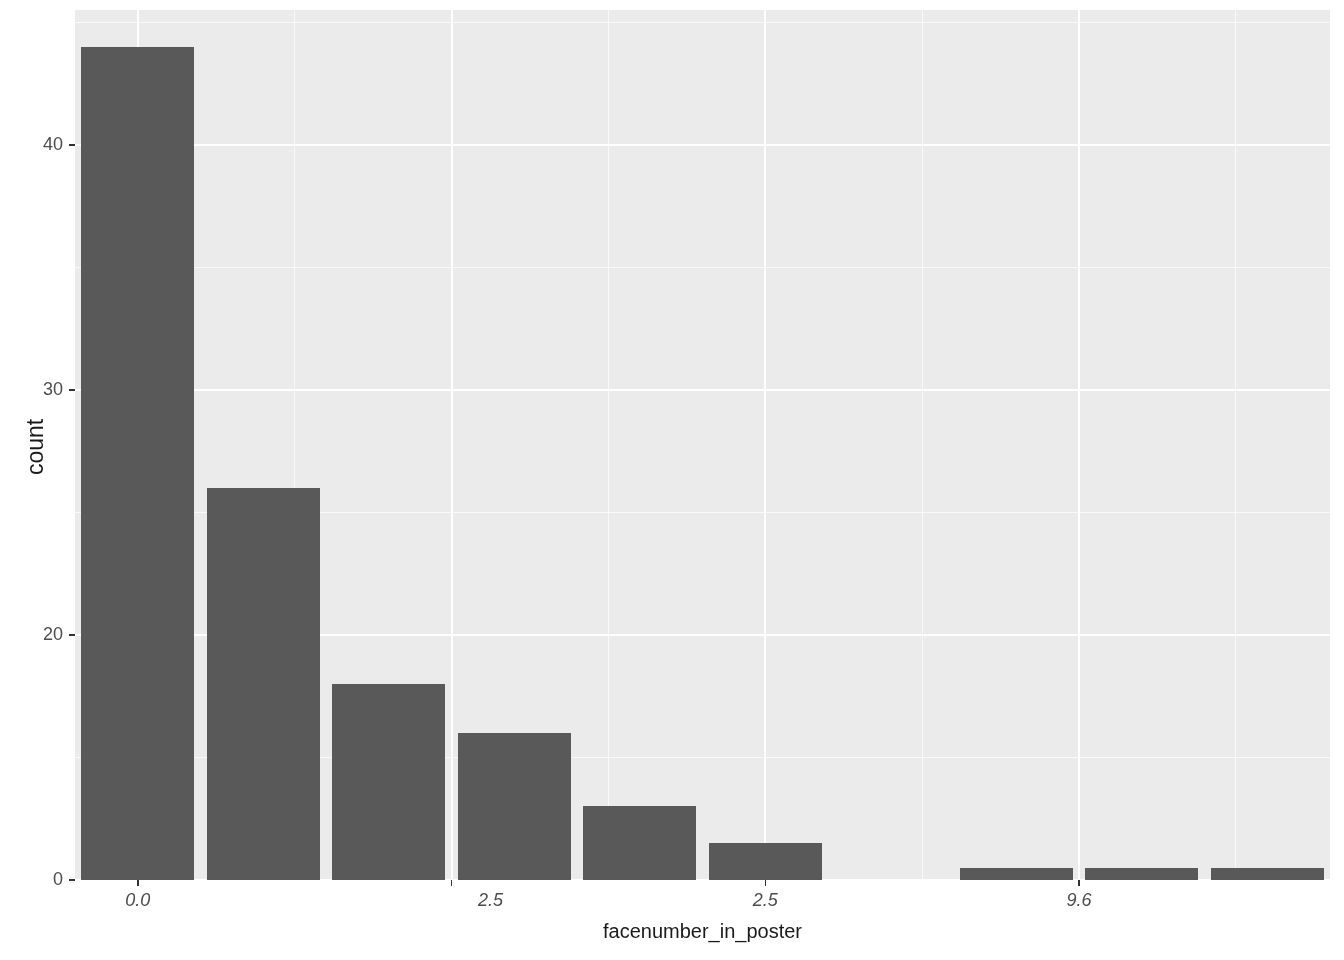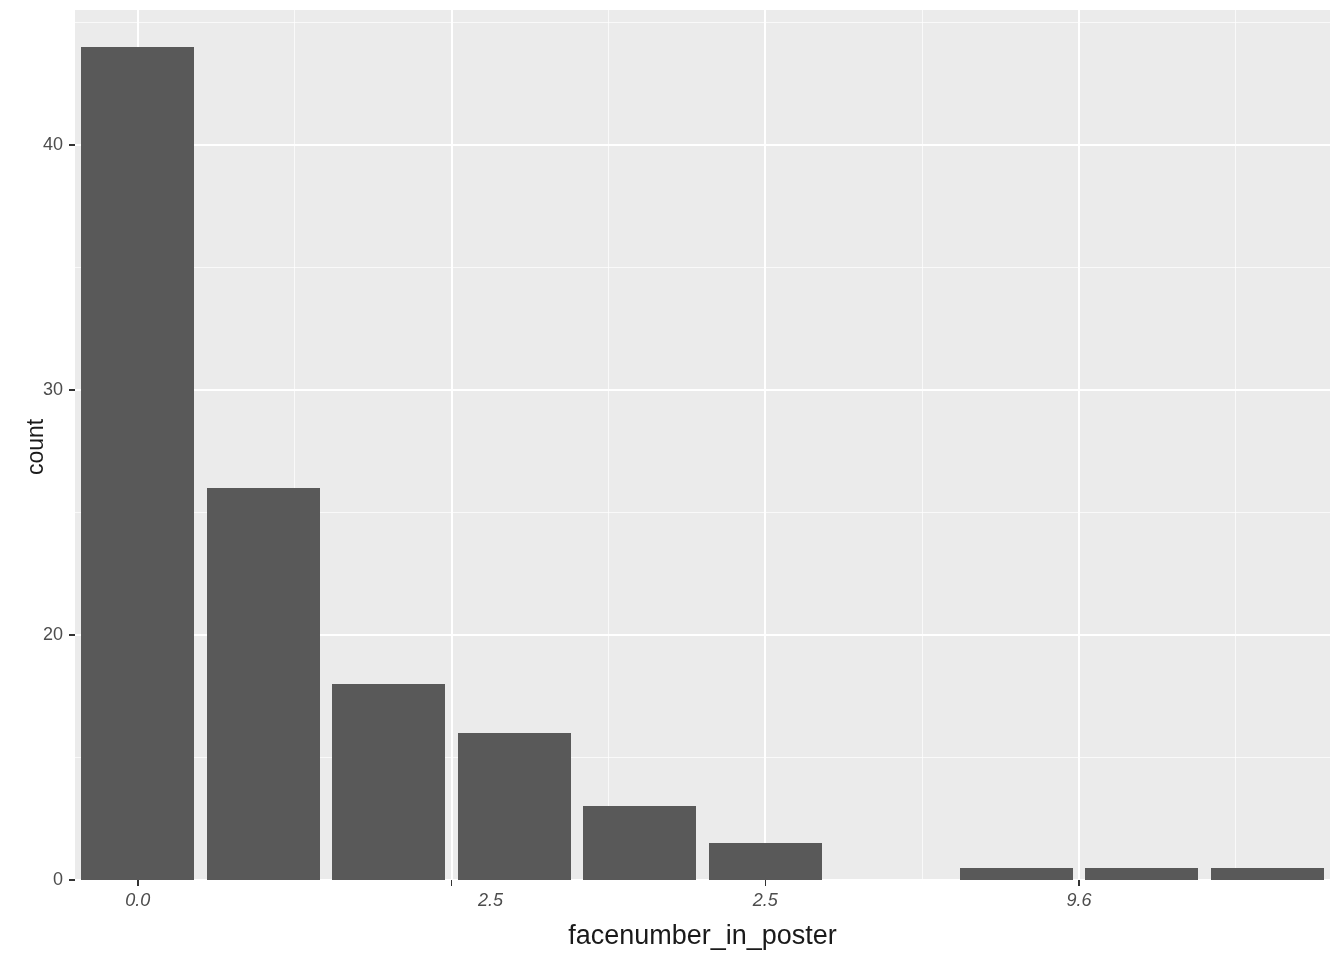--- a/index.html
+++ b/index.html
@@ -59,7 +59,7 @@
   }
   .axis-title-x {
     position: absolute;
-    font-size: 27px;
+    font-size: 20px;
     color: #1a1a1a;
     text-align: center;
   }

